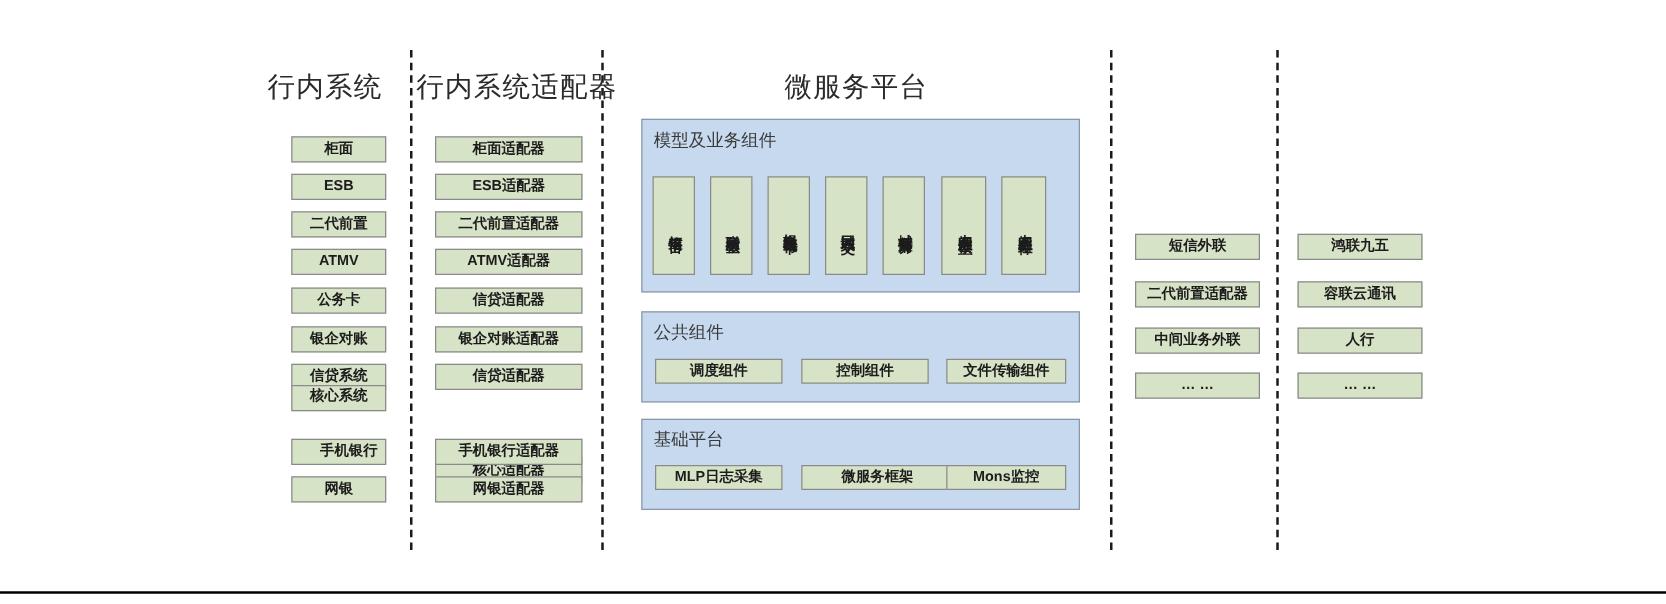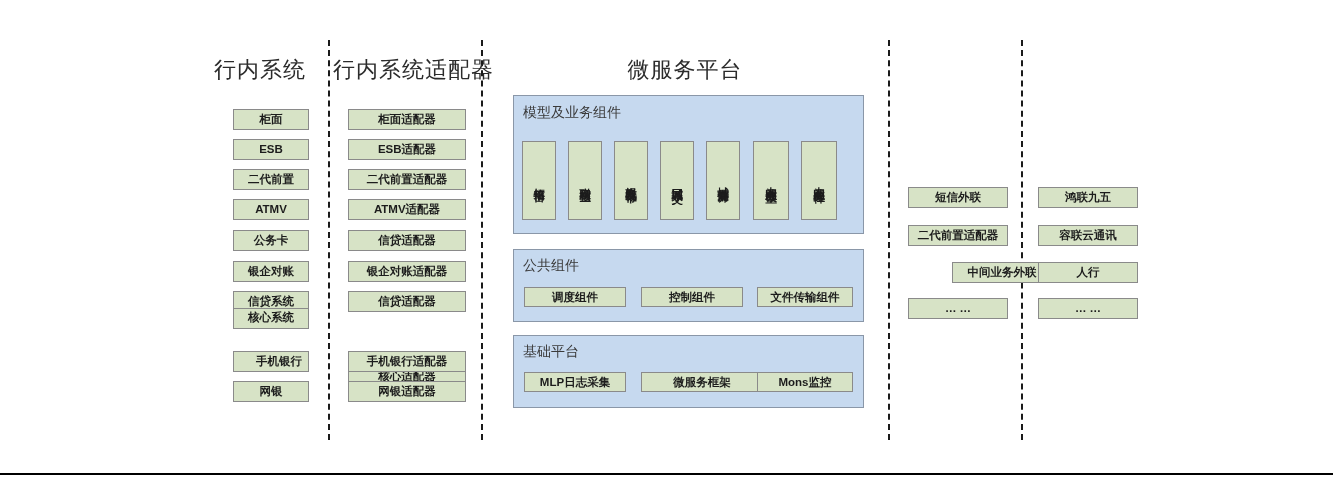--- a/index.html
+++ b/index.html
@@ -146,7 +146,7 @@
 
   <div class="node stack-node right" style="left:908px; top:187px;">短信外联</div>
   <div class="node stack-node right" style="left:908px; top:225px;">二代前置适配器</div>
-  <div class="node stack-node right" style="left:952px; top:262px;">中间业务外联</div>
+  <div class="node stack-node right" style="left:908px; top:262px;">中间业务外联</div>
   <div class="node stack-node right" style="left:908px; top:298px;">… …</div>
 
   <div class="node stack-node right" style="left:1038px; top:187px;">鸿联九五</div>

